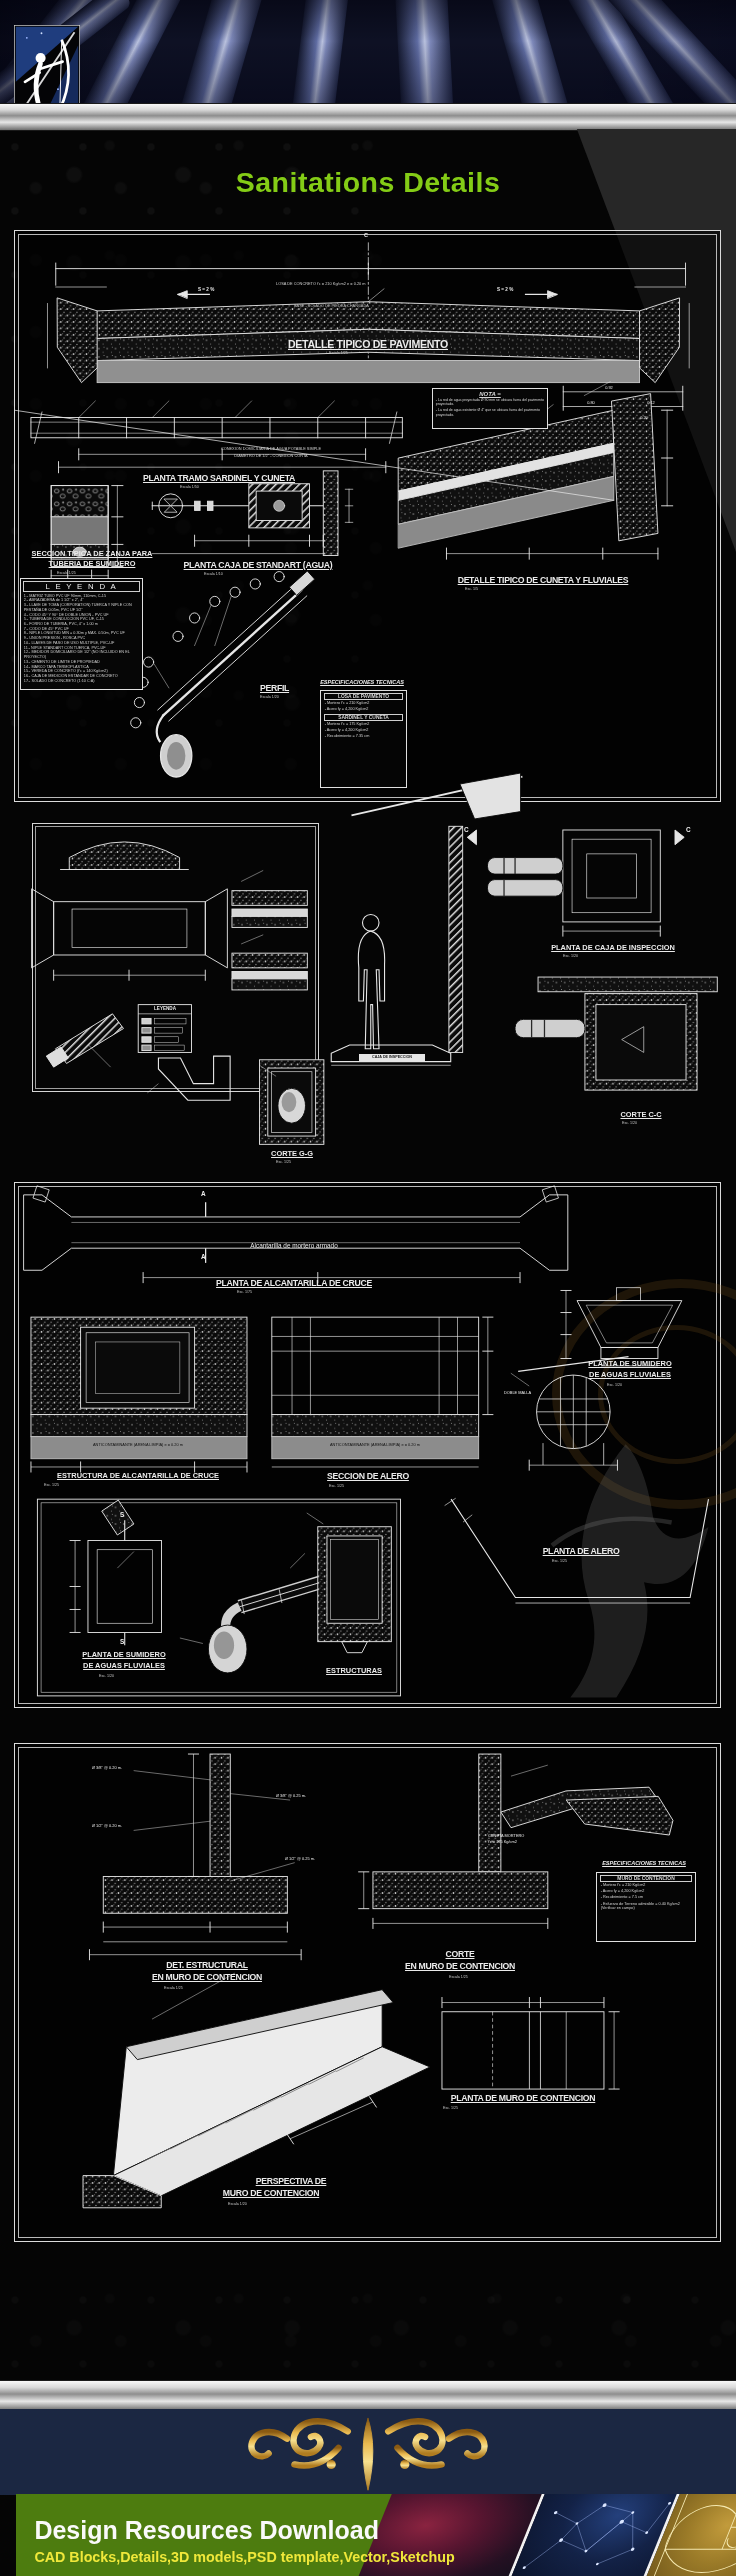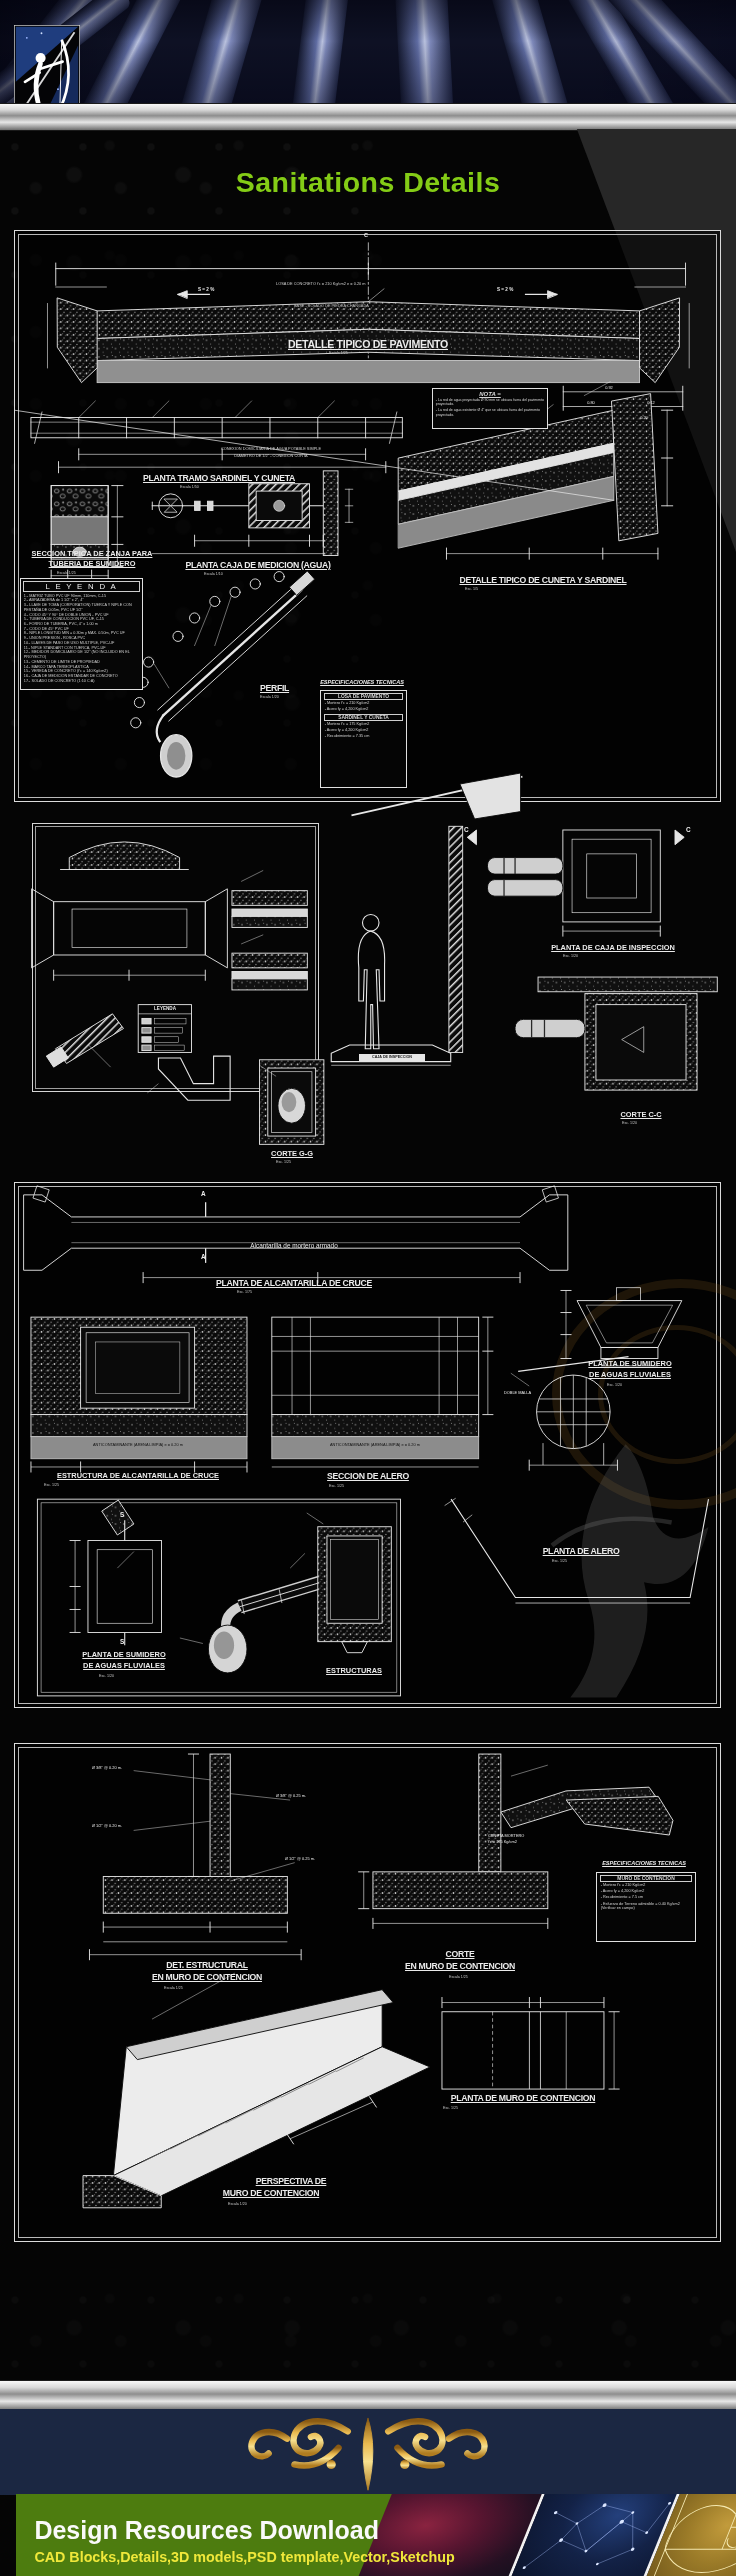--- a/index.html
+++ b/index.html
@@ -318,7 +318,7 @@
   <div class="scale" style="left:57px;top:571px;">Escala 1/25</div>
   <div class="lbl t4 ctr" style="left:271px;top:447px;color:#cfcfcf;">CONEXION DOMICILIARIA DE AGUA POTABLE SIMPLE</div>
   <div class="lbl t4 ctr" style="left:271px;top:454px;color:#cfcfcf;">DIAMETRO DE 1/2" - CONEXION CORTA</div>
-  <div class="lbl t9 ul ctr" style="left:258px;top:561px;">PLANTA CAJA DE MEDICION (AGUA)</div>
+  <div class="lbl t9 ul ctr" style="left:258px;top:561px;">PLANTA CAJA DE STANDART (AGUA)</div>
   <div class="scale" style="left:204px;top:572px;">Escala 1/10</div>
   <div class="lbl t9 ul ctr" style="left:543px;top:576px;">DETALLE TIPICO DE CUNETA Y SARDINEL</div>
   <div class="scale" style="left:465px;top:587px;">Esc. 1/5</div>

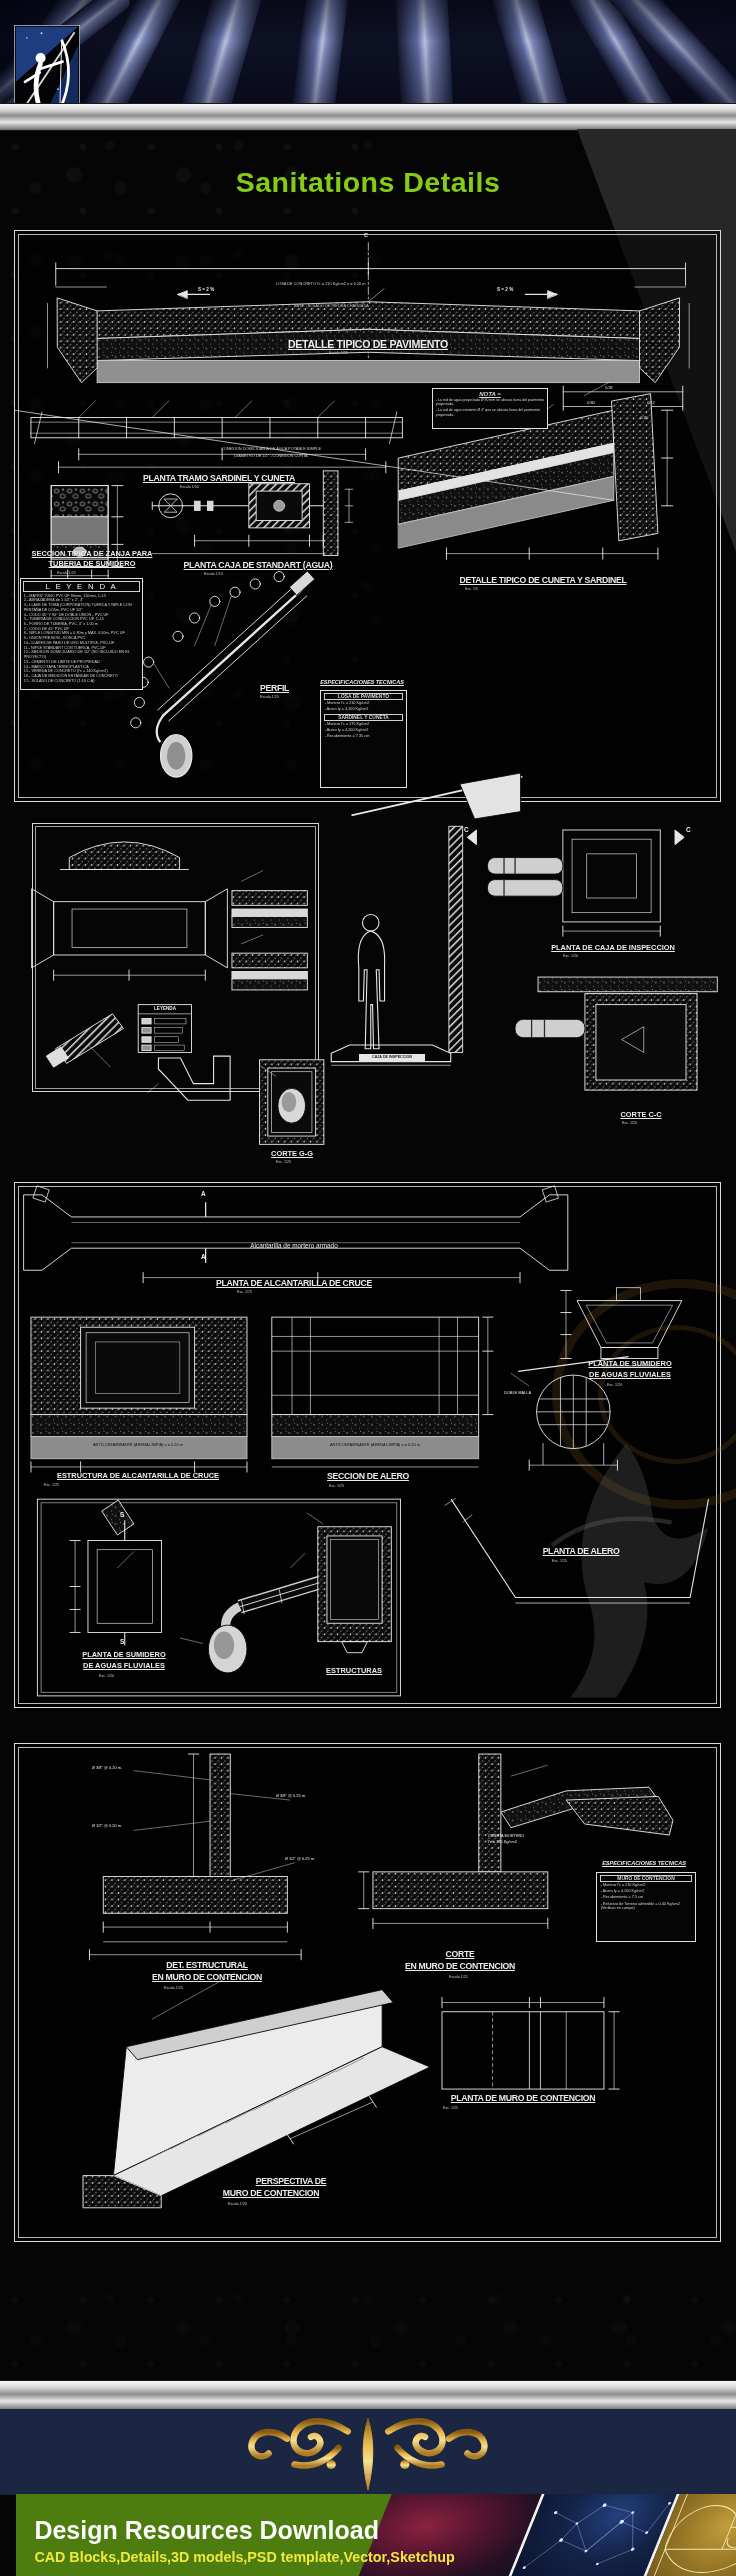--- a/index.html
+++ b/index.html
@@ -320,7 +320,7 @@
   <div class="lbl t4 ctr" style="left:271px;top:454px;color:#cfcfcf;">DIAMETRO DE 1/2" - CONEXION CORTA</div>
   <div class="lbl t9 ul ctr" style="left:258px;top:561px;">PLANTA CAJA DE STANDART (AGUA)</div>
   <div class="scale" style="left:204px;top:572px;">Escala 1/10</div>
-  <div class="lbl t9 ul ctr" style="left:543px;top:576px;">DETALLE TIPICO DE CUNETA Y SARDINEL</div>
+  <div class="lbl t9 ul ctr" style="left:543px;top:576px;">DETALLE TIPICO DE CUNETA Y FLUVIALES</div>
   <div class="scale" style="left:465px;top:587px;">Esc. 1/5</div>
   <div id="leyenda-box">
     <div class="ley-title">L E Y E N D A</div>

